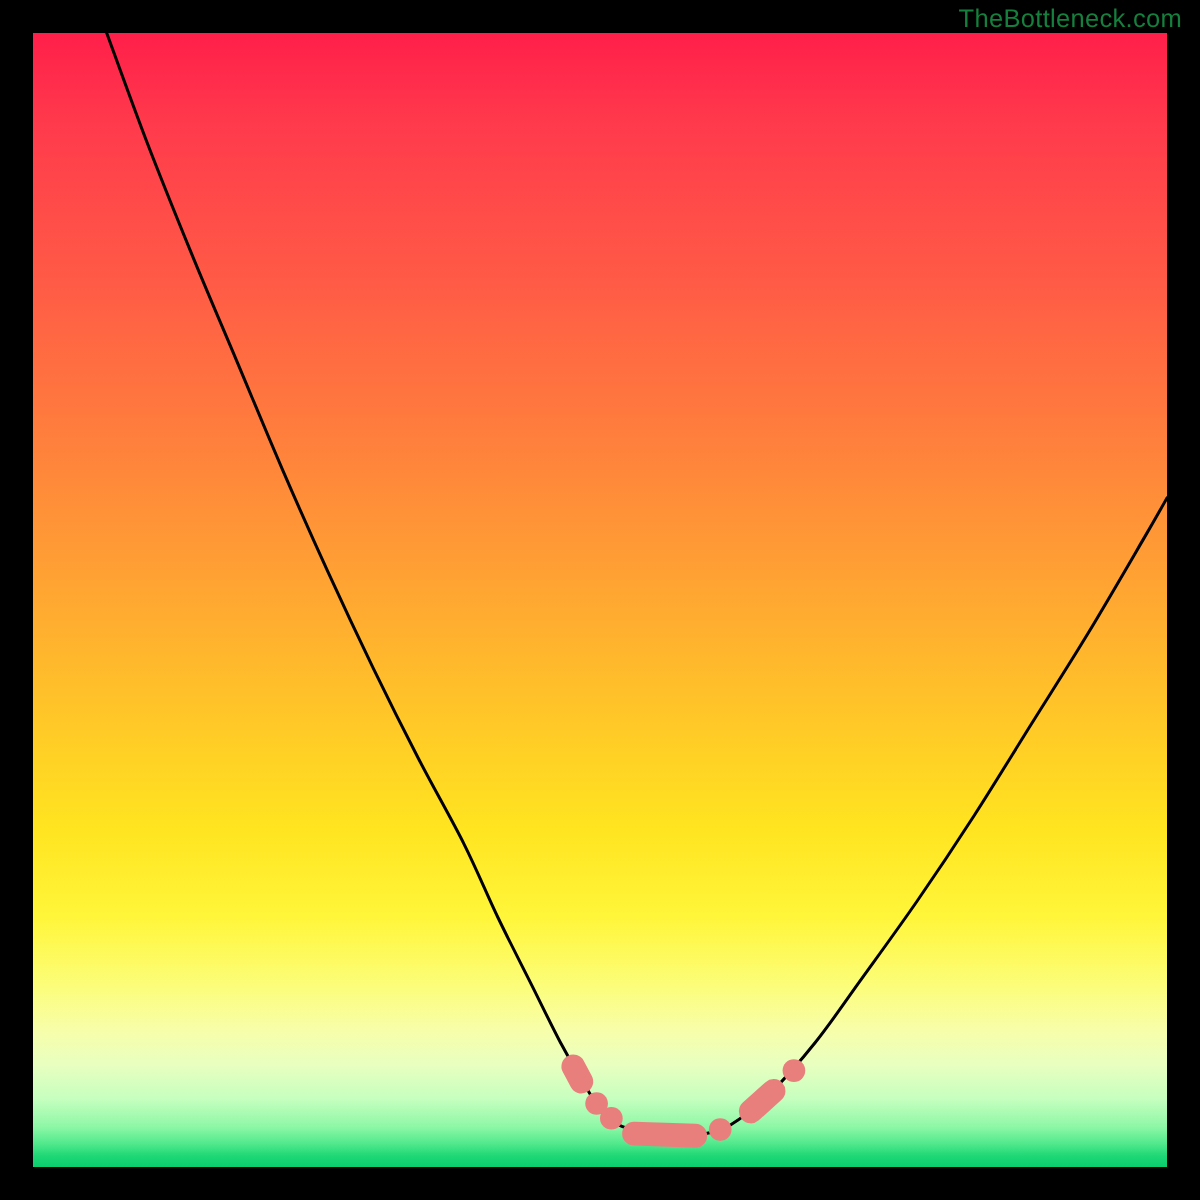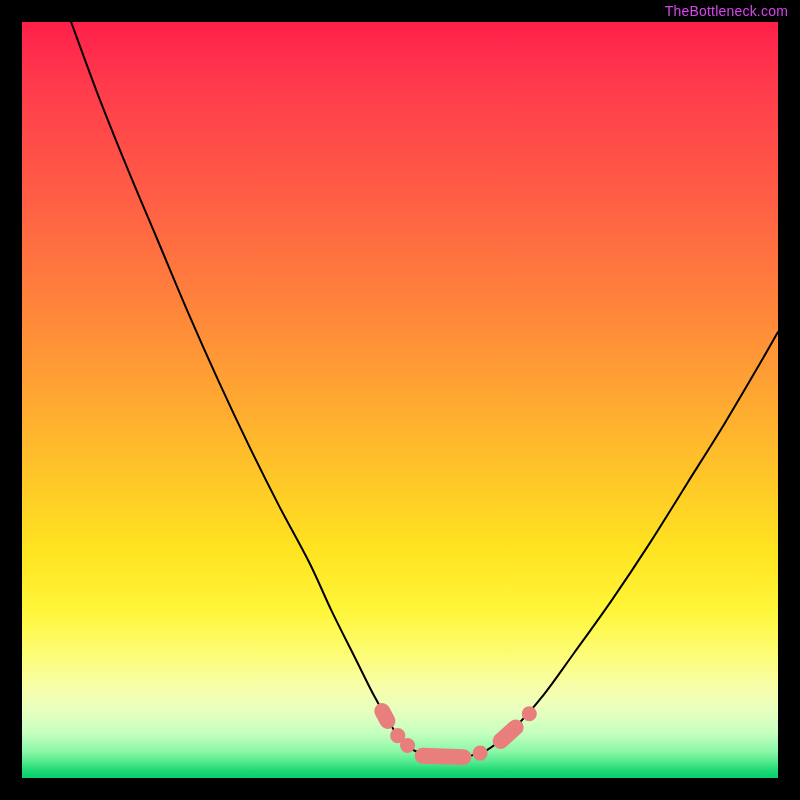--- a/index.html
+++ b/index.html
@@ -50,8 +50,8 @@
     position: absolute;
     top: 3px;
     right: 12px;
-    color: #d946ef;
-    font-size: 14px;
+    color: #15803d;
+    font-size: 17px;
     font-weight: 400;
     letter-spacing: 0.2px;
     z-index: 10;

